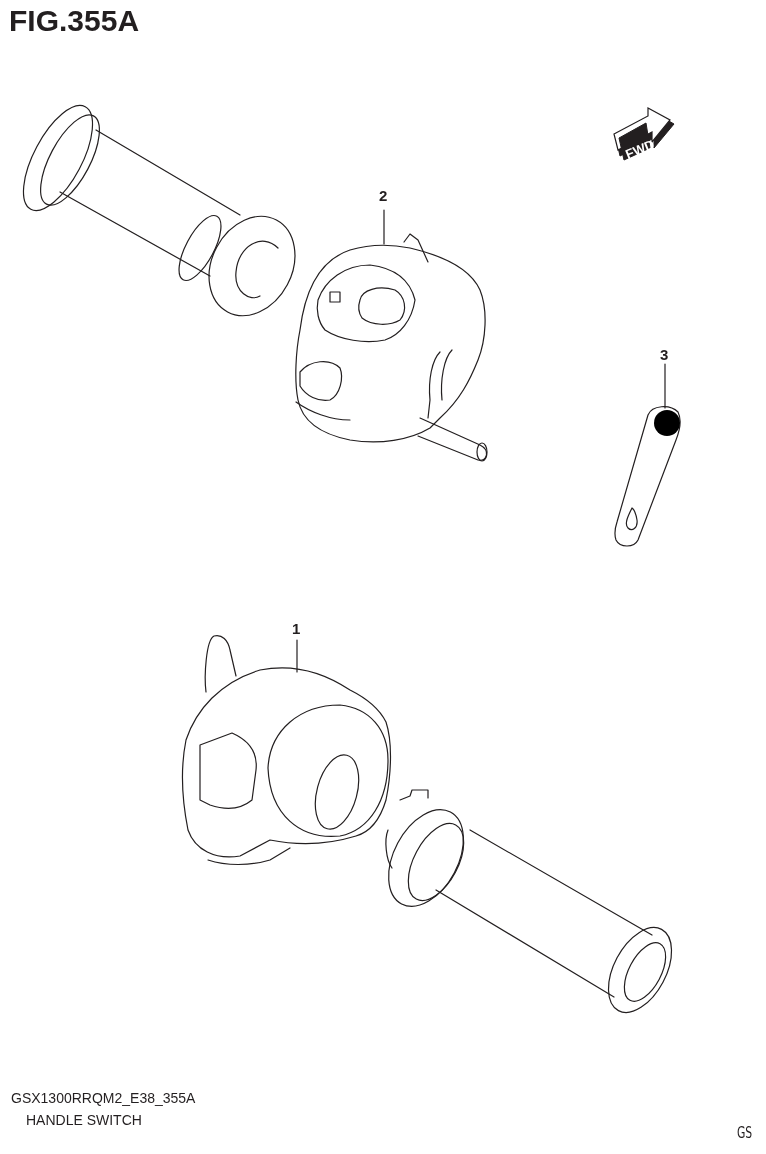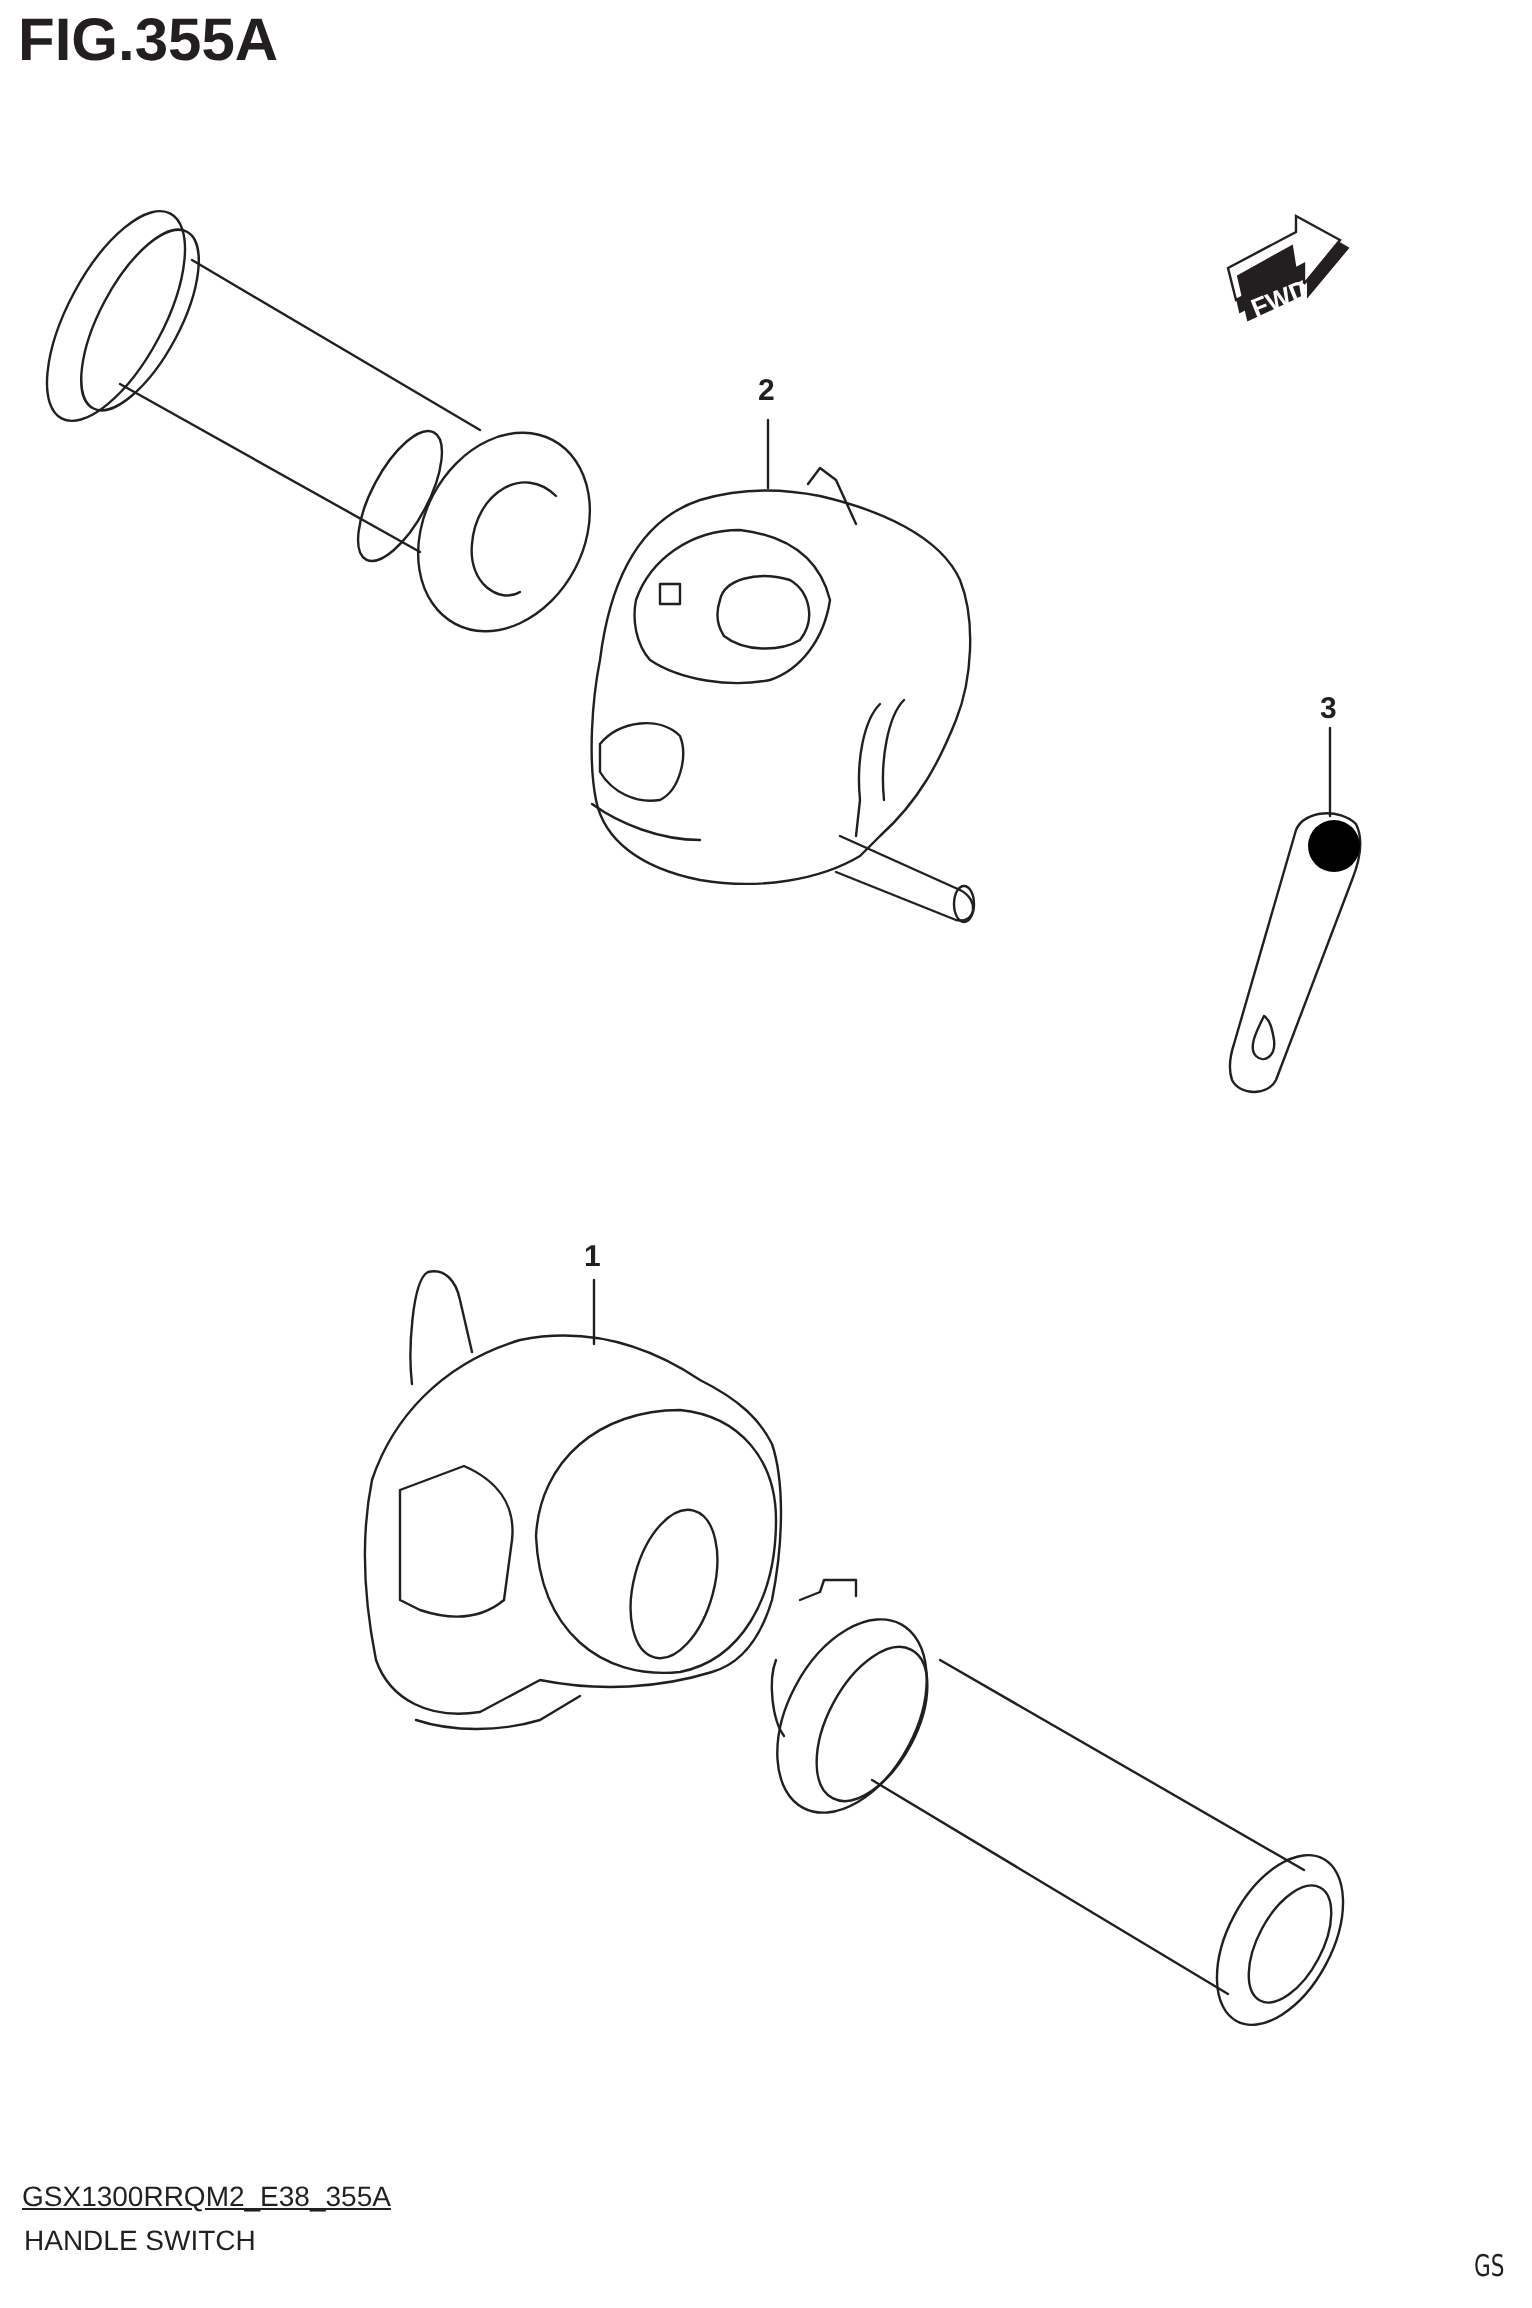--- a/index.html
+++ b/index.html
@@ -5,7 +5,7 @@
     html, body { margin: 0; padding: 0; background: #ffffff; }
     body { width: 766px; height: 1154px; position: relative; overflow: hidden; font-family: "Liberation Sans", sans-serif; color: #231f20; }
     .fig-title { position: absolute; left: 9px; top: 4px; font-size: 30px; font-weight: bold; letter-spacing: 0px; }
-    .footer-code { position: absolute; left: 11px; top: 1090px; font-size: 14px; text-decoration: underline; }
+    .footer-code { position: absolute; left: 11px; top: 1090px; font-size: 14px; }
     .footer-name { position: absolute; left: 12px; top: 1112px; font-size: 14px; }
     .footer-gs { position: absolute; left: 737px; top: 1124px; font-size: 15px; font-family: "DejaVu Sans Condensed", "DejaVu Sans", sans-serif; transform: scaleX(0.8); transform-origin: left top; }
     .callout { position: absolute; font-size: 15px; font-weight: bold; }

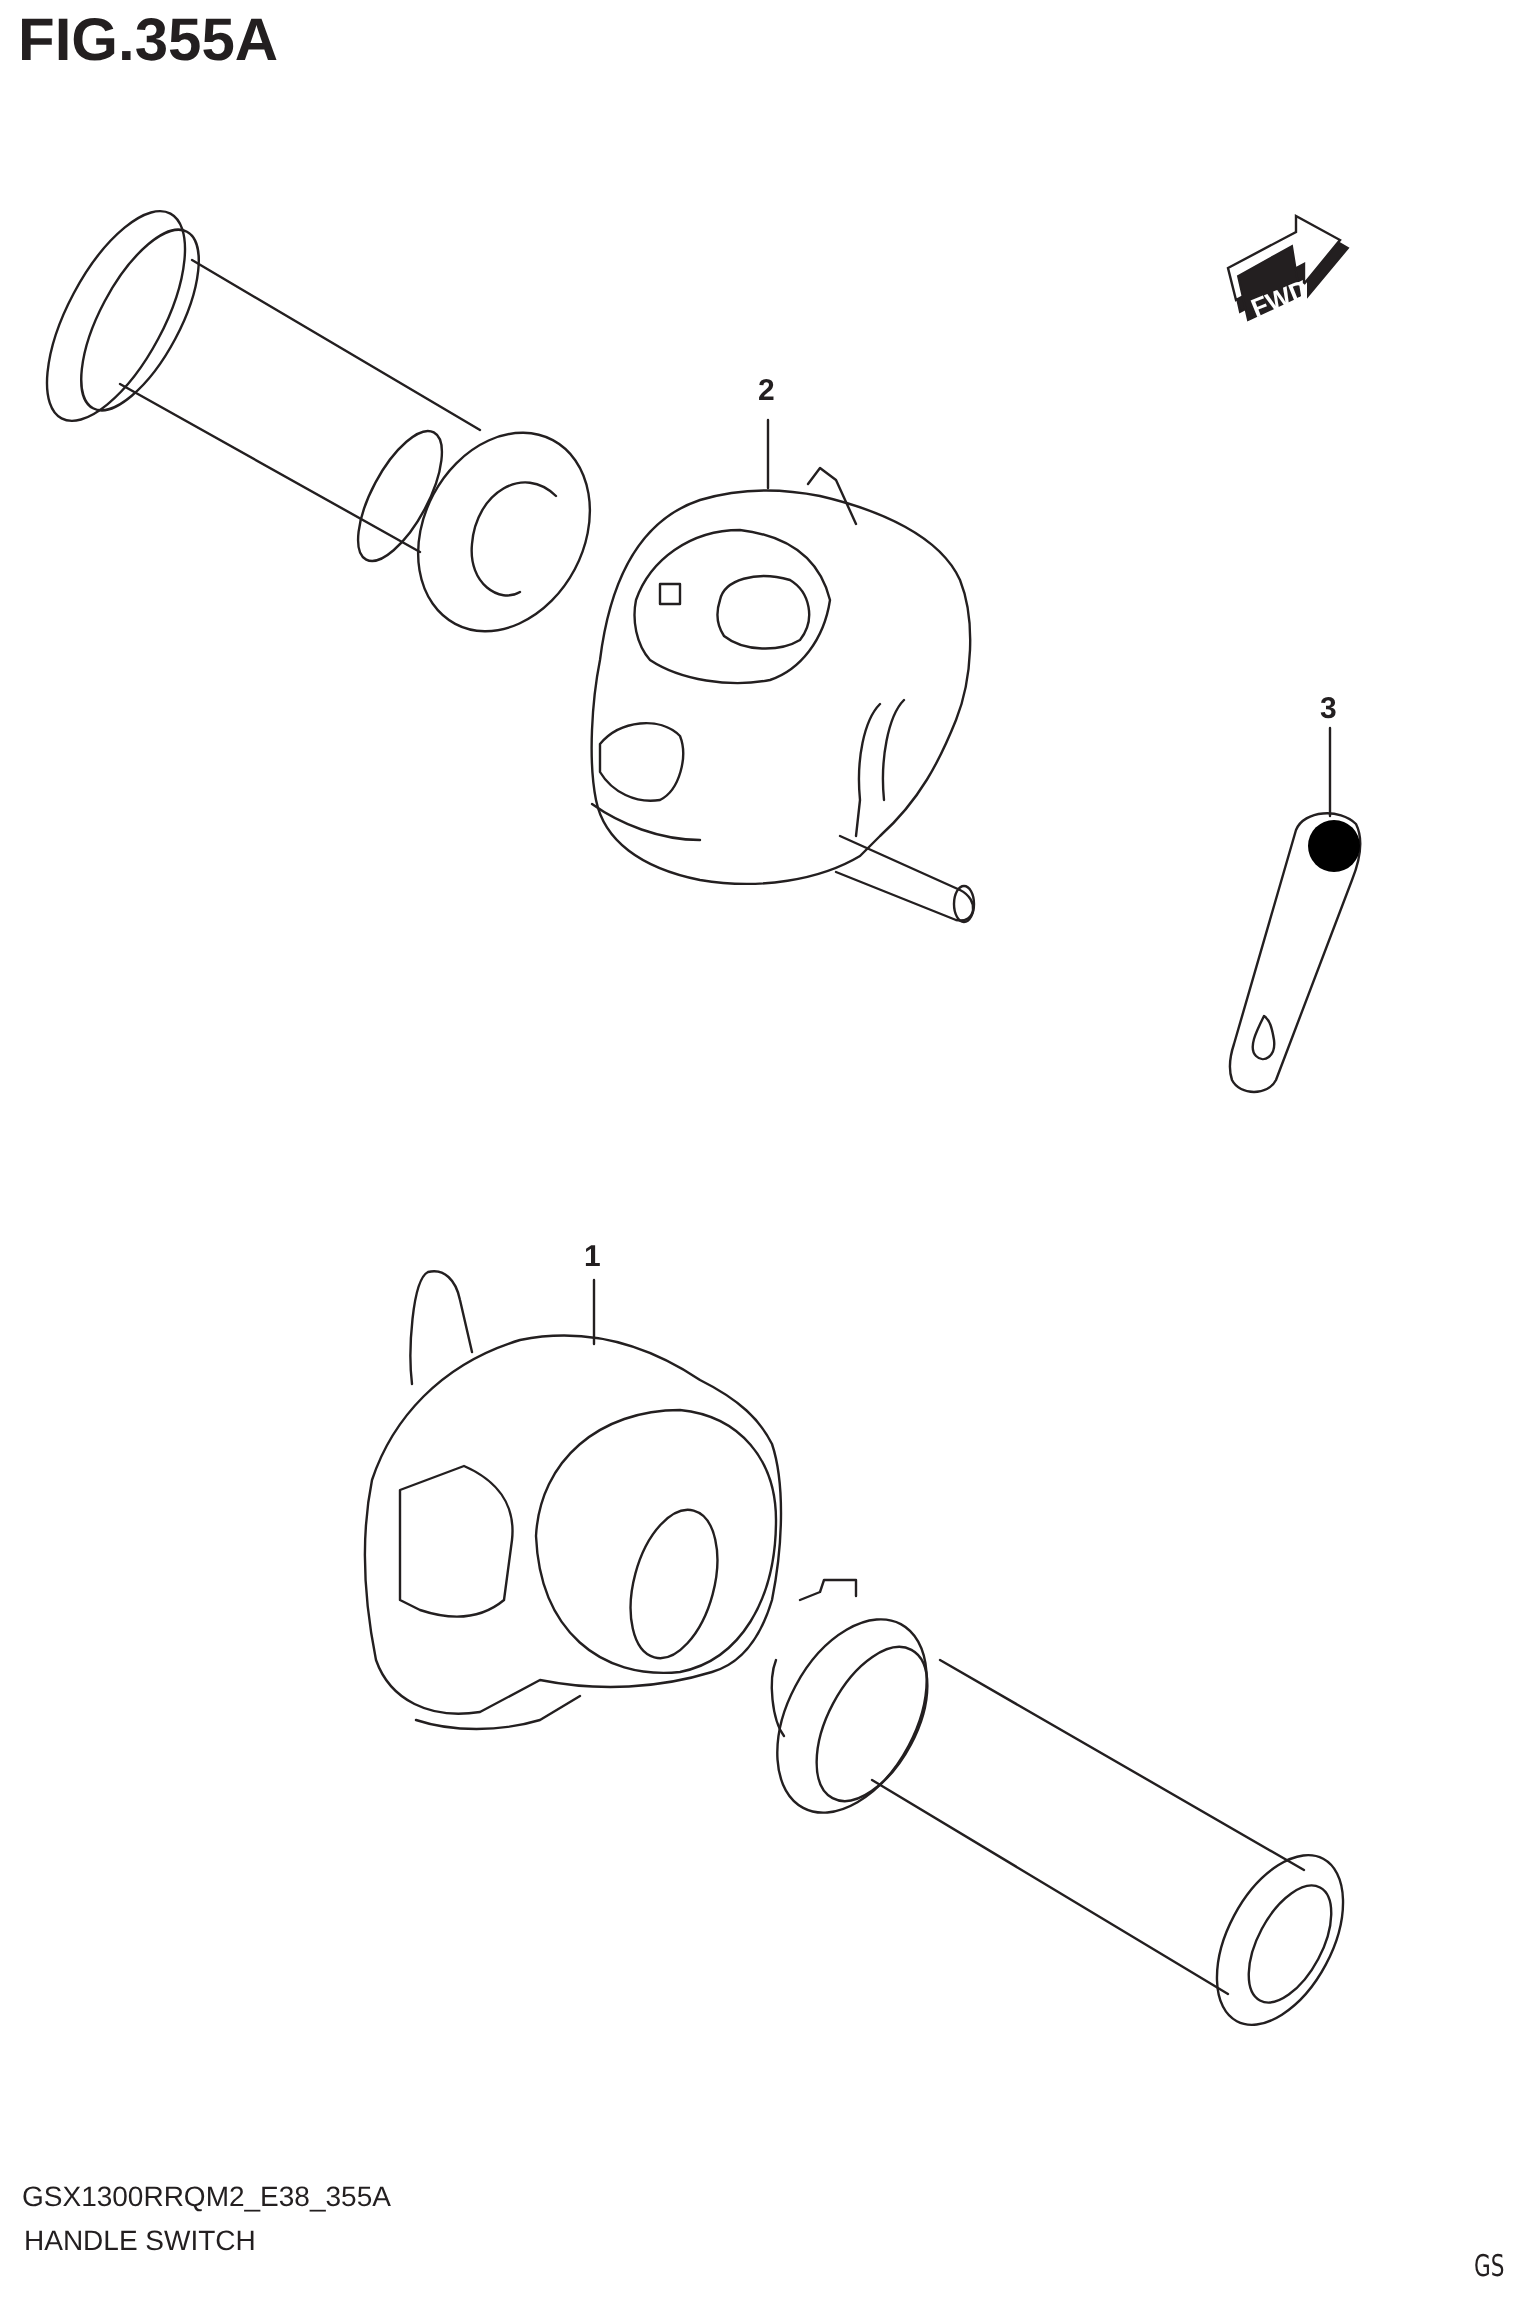--- a/index.html
+++ b/index.html
@@ -6,7 +6,7 @@
     body { width: 766px; height: 1154px; position: relative; overflow: hidden; font-family: "Liberation Sans", sans-serif; color: #231f20; }
     .fig-title { position: absolute; left: 9px; top: 4px; font-size: 30px; font-weight: bold; letter-spacing: 0px; }
     .footer-code { position: absolute; left: 11px; top: 1090px; font-size: 14px; }
-    .footer-name { position: absolute; left: 12px; top: 1112px; font-size: 14px; }
+    .footer-name { position: absolute; left: 26px; top: 1112px; font-size: 14px; }
     .footer-gs { position: absolute; left: 737px; top: 1124px; font-size: 15px; font-family: "DejaVu Sans Condensed", "DejaVu Sans", sans-serif; transform: scaleX(0.8); transform-origin: left top; }
     .callout { position: absolute; font-size: 15px; font-weight: bold; }
     svg.diagram { position: absolute; left: 0; top: 0; }

